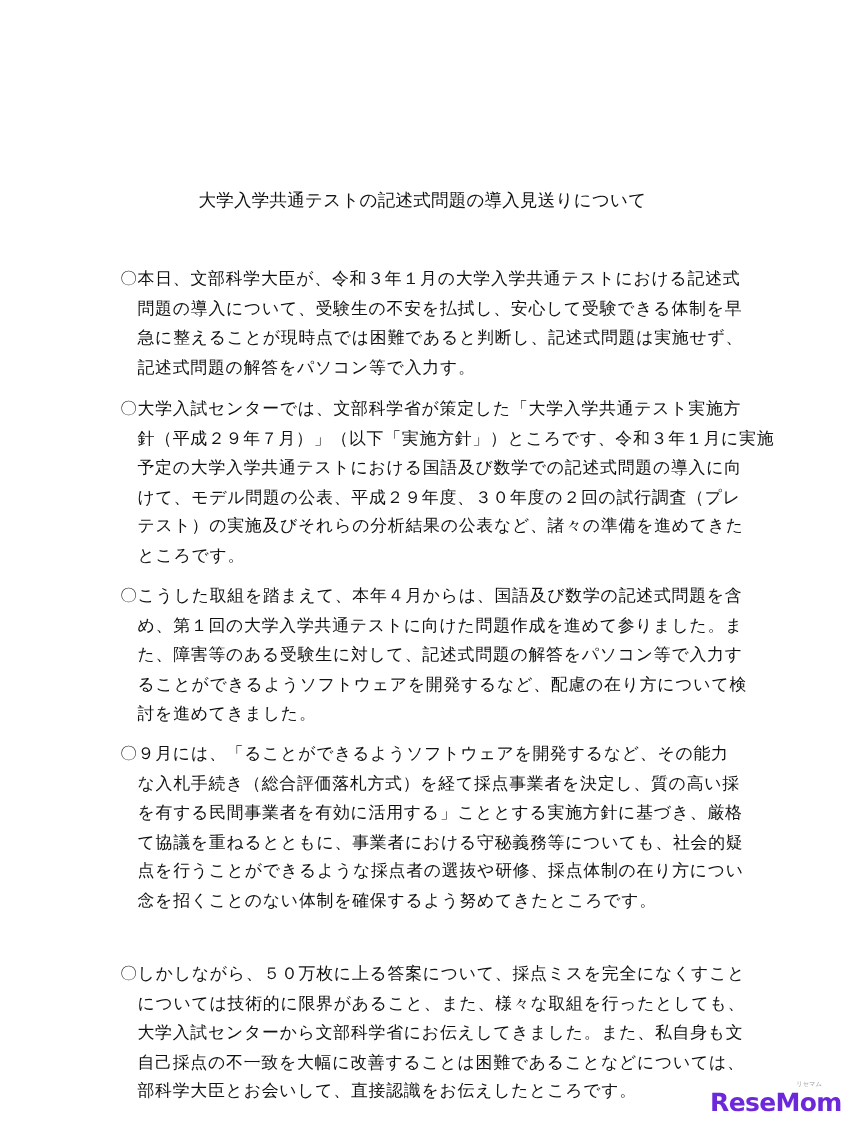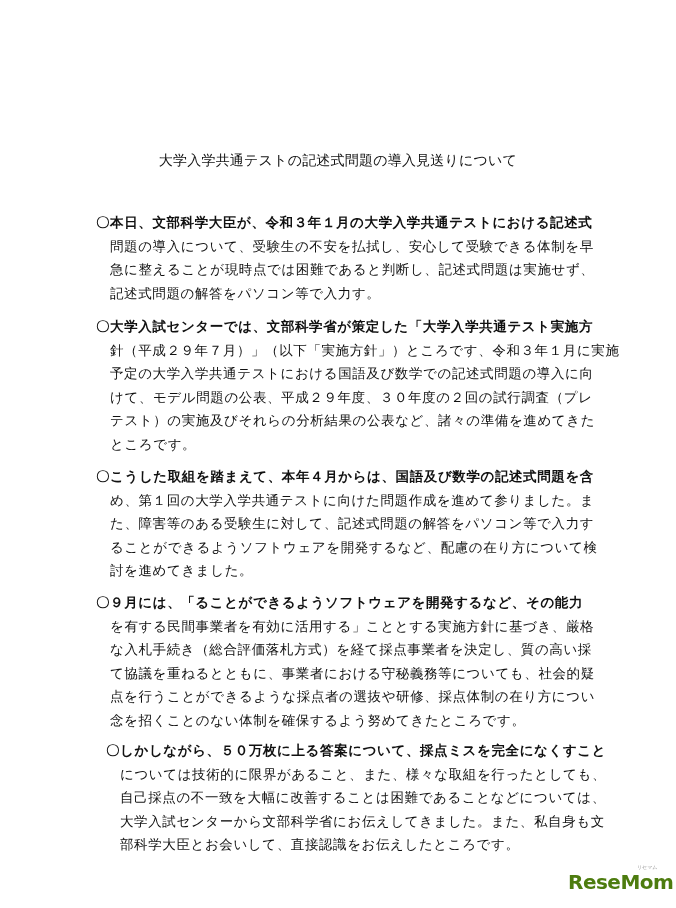--- a/index.html
+++ b/index.html
@@ -15,7 +15,7 @@
   .line {
     position: relative; height: 23.5px; font-size: 13.5px; white-space: nowrap; letter-spacing: 0.6px;
   }
-  .line.first { left: 0; font-weight: bold; }
+  .line.first { left: 0; }
   .line.cont { left: 14px; }
   .logo {
     position: absolute; left: 568px; top: 870px; font-family: "DejaVu Sans", sans-serif;

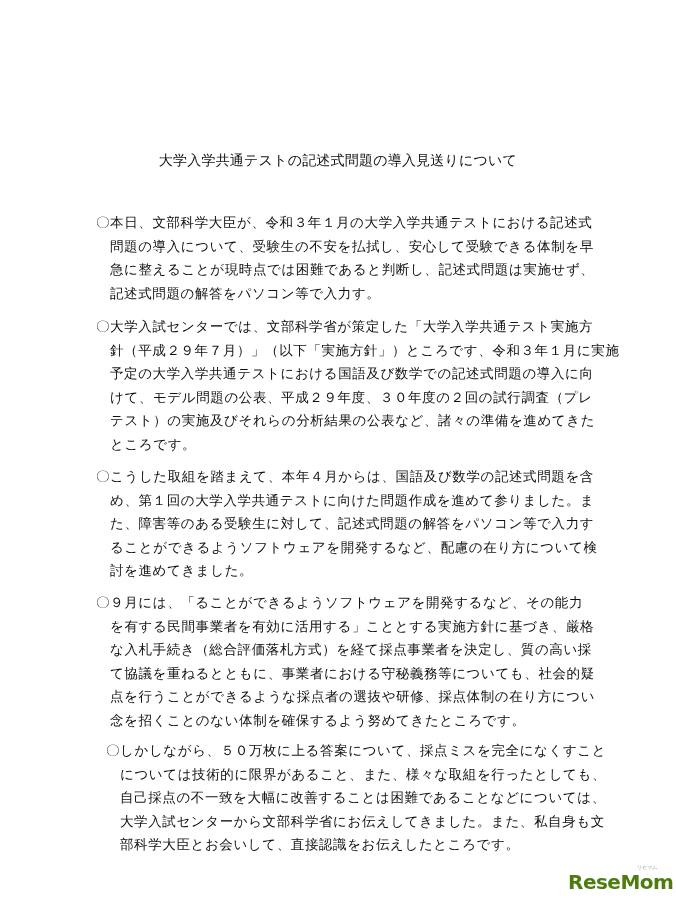--- a/index.html
+++ b/index.html
@@ -56,8 +56,8 @@
 
 <div class="para" style="top:594px;">
   <div class="line first">〇９月には、「ることができるようソフトウェアを開発するなど、その能力</div>
+  <div class="line cont">な入札手続き（総合評価落札方式）を経て採点事業者を決定し、質の高い採</div>
   <div class="line cont">を有する民間事業者を有効に活用する」こととする実施方針に基づき、厳格</div>
-  <div class="line cont">な入札手続き（総合評価落札方式）を経て採点事業者を決定し、質の高い採</div>
   <div class="line cont">て協議を重ねるとともに、事業者における守秘義務等についても、社会的疑</div>
   <div class="line cont">点を行うことができるような採点者の選抜や研修、採点体制の在り方につい</div>
   <div class="line cont">念を招くことのない体制を確保するよう努めてきたところです。</div>

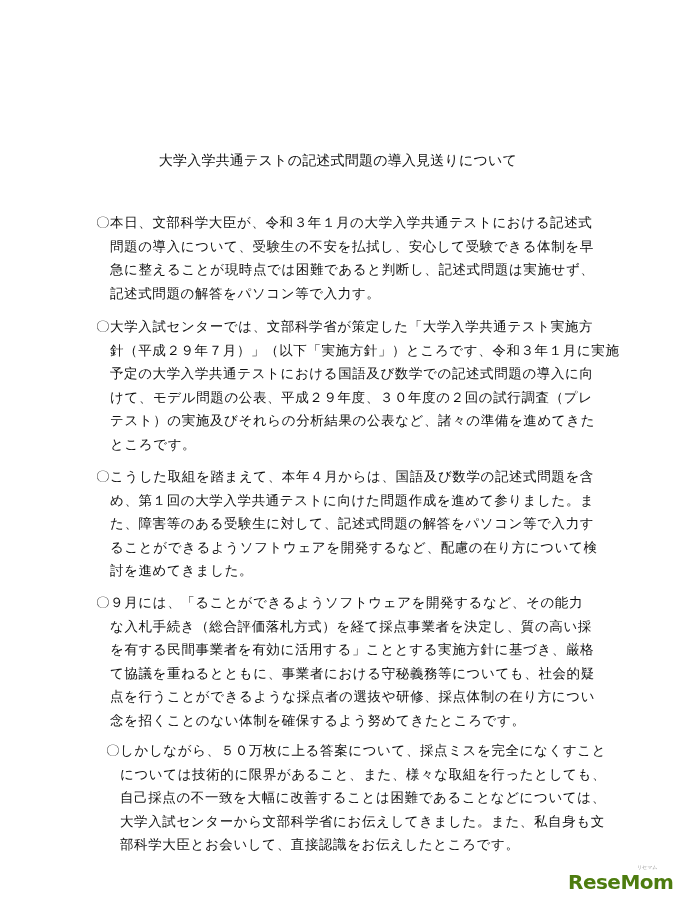--- a/index.html
+++ b/index.html
@@ -63,7 +63,7 @@
   <div class="line cont">念を招くことのない体制を確保するよう努めてきたところです。</div>
 </div>
 
-<div class="para" style="top:742px;margin-left:10px;">
+<div class="para" style="top:770px;">
   <div class="line first">〇しかしながら、５０万枚に上る答案について、採点ミスを完全になくすこと</div>
   <div class="line cont">については技術的に限界があること、また、様々な取組を行ったとしても、</div>
   <div class="line cont">自己採点の不一致を大幅に改善することは困難であることなどについては、</div>

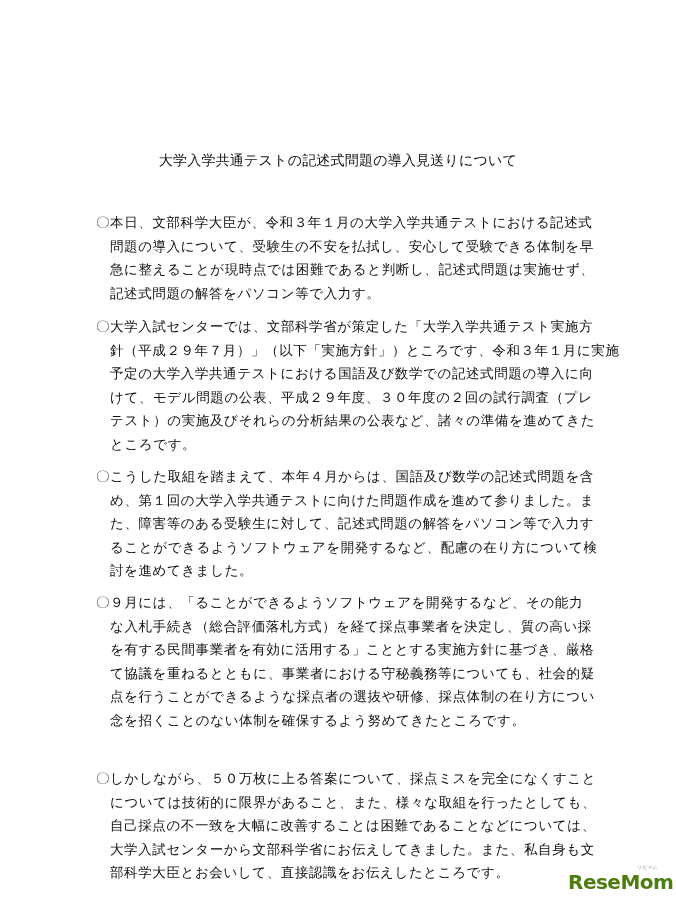--- a/index.html
+++ b/index.html
@@ -66,8 +66,8 @@
 <div class="para" style="top:770px;">
   <div class="line first">〇しかしながら、５０万枚に上る答案について、採点ミスを完全になくすこと</div>
   <div class="line cont">については技術的に限界があること、また、様々な取組を行ったとしても、</div>
+  <div class="line cont">大学入試センターから文部科学省にお伝えしてきました。また、私自身も文</div>
   <div class="line cont">自己採点の不一致を大幅に改善することは困難であることなどについては、</div>
-  <div class="line cont">大学入試センターから文部科学省にお伝えしてきました。また、私自身も文</div>
   <div class="line cont">部科学大臣とお会いして、直接認識をお伝えしたところです。</div>
 </div>
 

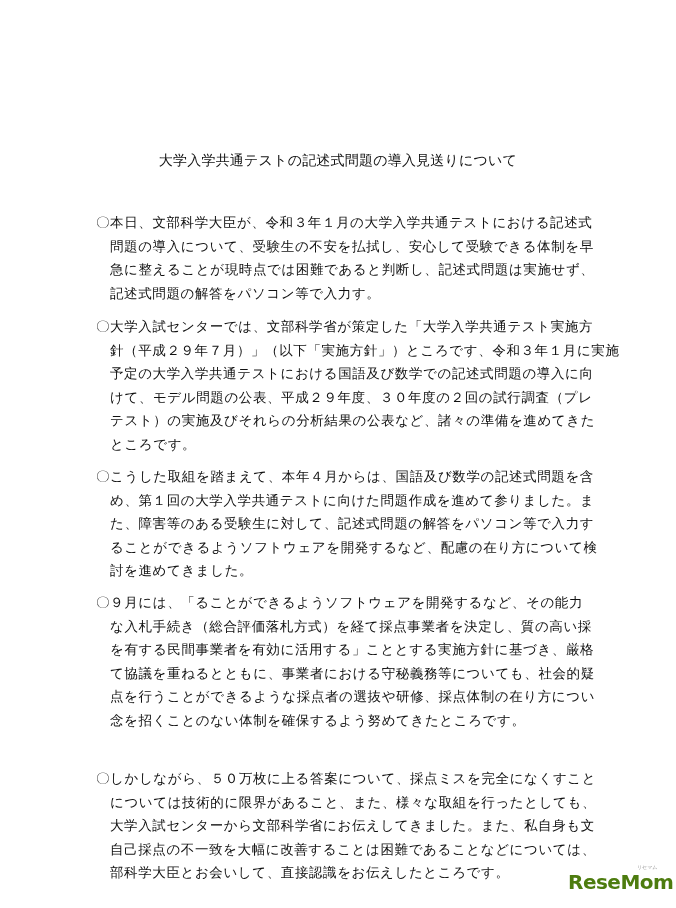--- a/index.html
+++ b/index.html
@@ -19,7 +19,7 @@
   .line.cont { left: 14px; }
   .logo {
     position: absolute; left: 568px; top: 870px; font-family: "DejaVu Sans", sans-serif;
-    font-weight: bold; font-size: 20px; color: #4d7c0f; letter-spacing: -0.5px;
+    font-weight: bold; font-size: 20px; color: #6d28d9; letter-spacing: -0.5px;
   }
   .logo-kana {
     position: absolute; left: 637px; top: 864px; font-size: 5px; color: #999;

